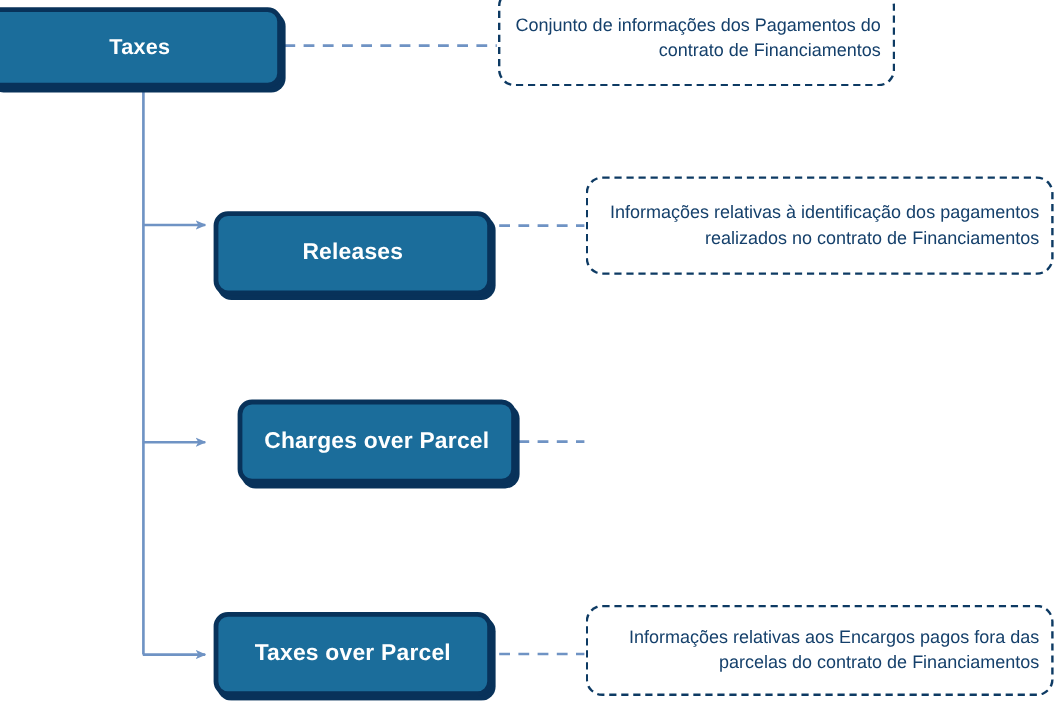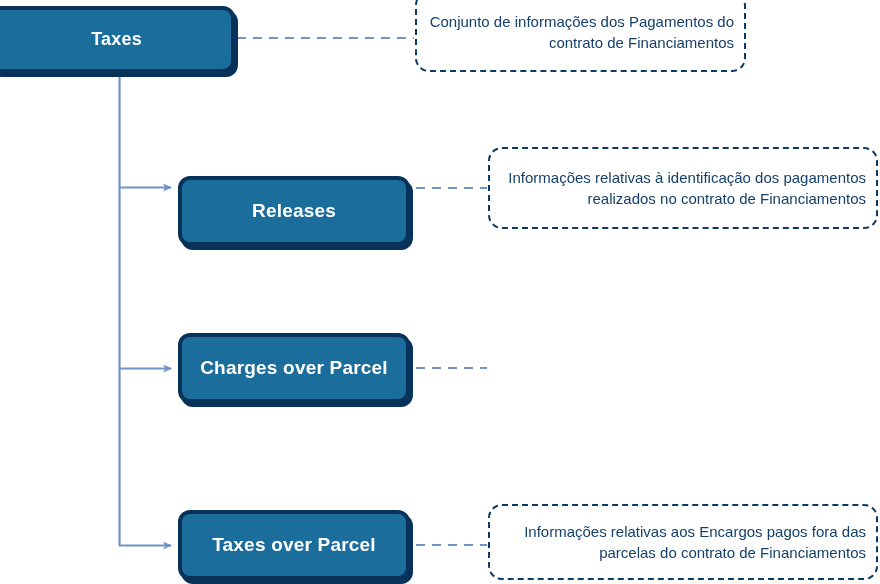--- a/index.html
+++ b/index.html
@@ -55,7 +55,7 @@
     height: 70px;
   }
   .node-releases { top: 152px; margin-top: 24px; }
-  .node-charges  { top: 333px; }
+  .node-charges  { top: 333px; margin-left: 20px; }
   .node-taxes    { top: 510px; align-items: center; }
 
   .callout {

